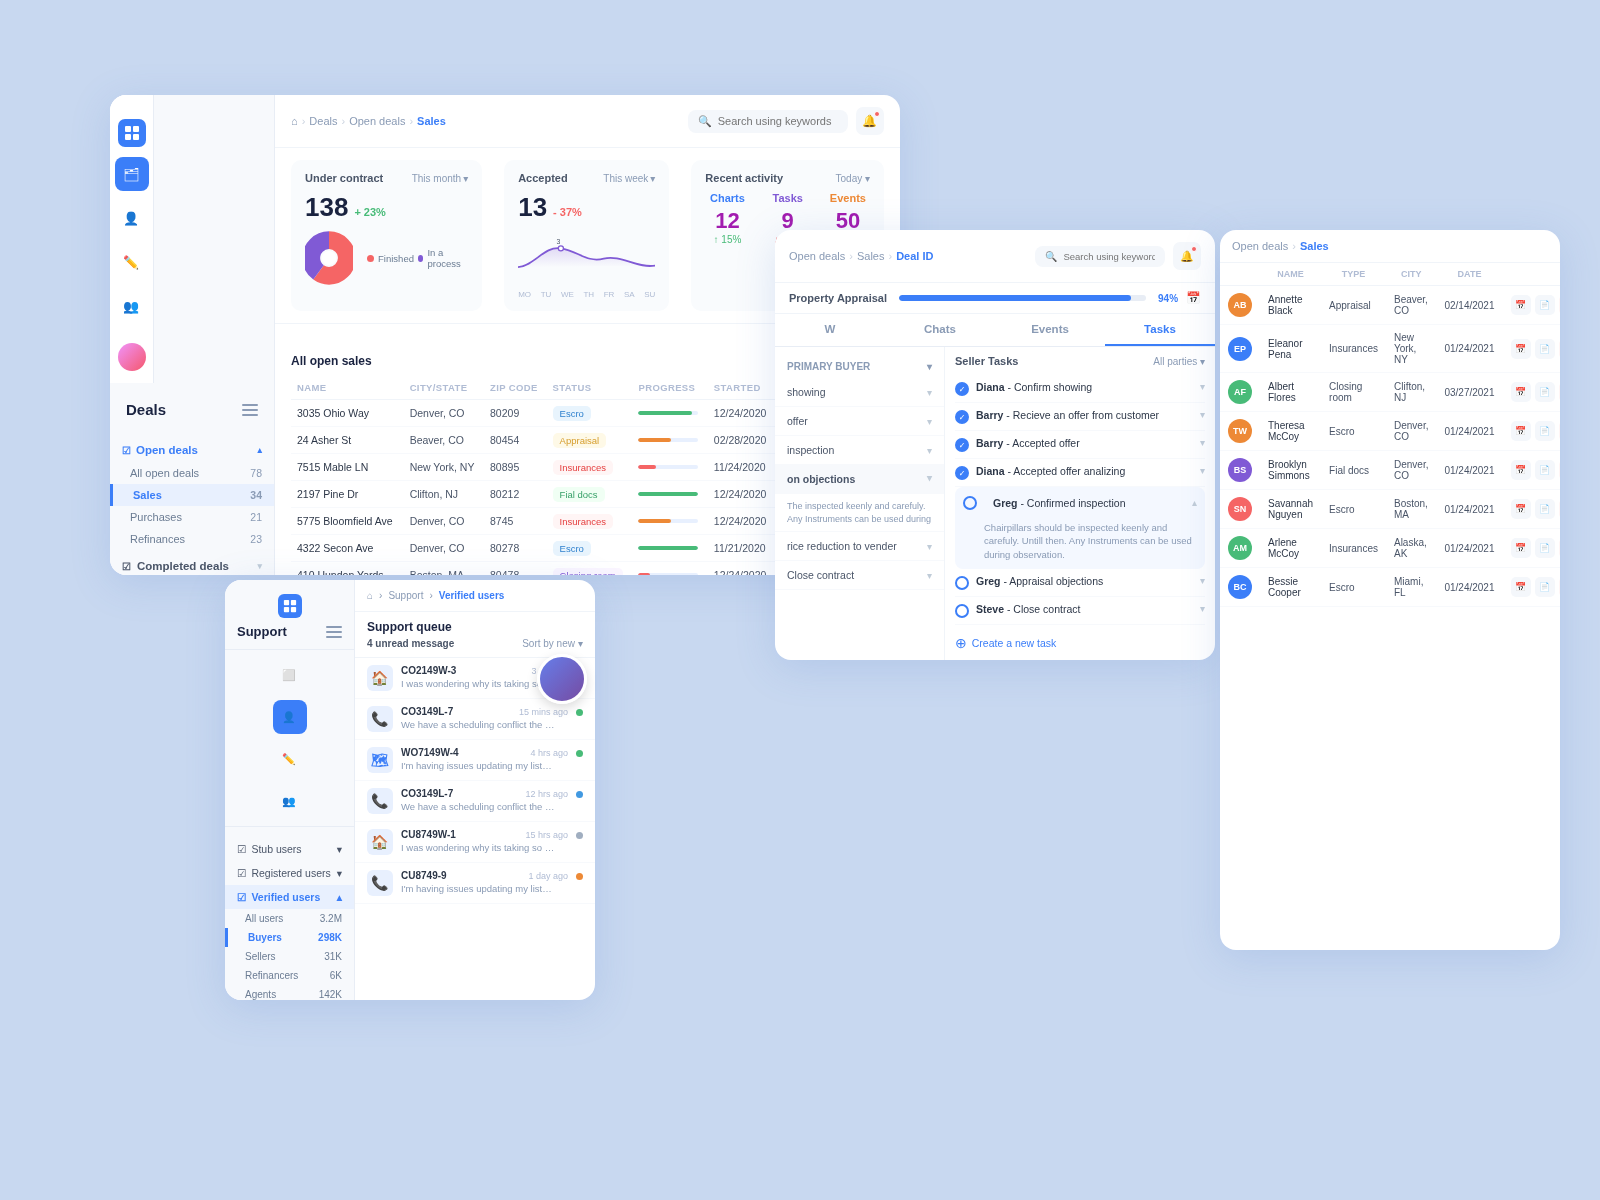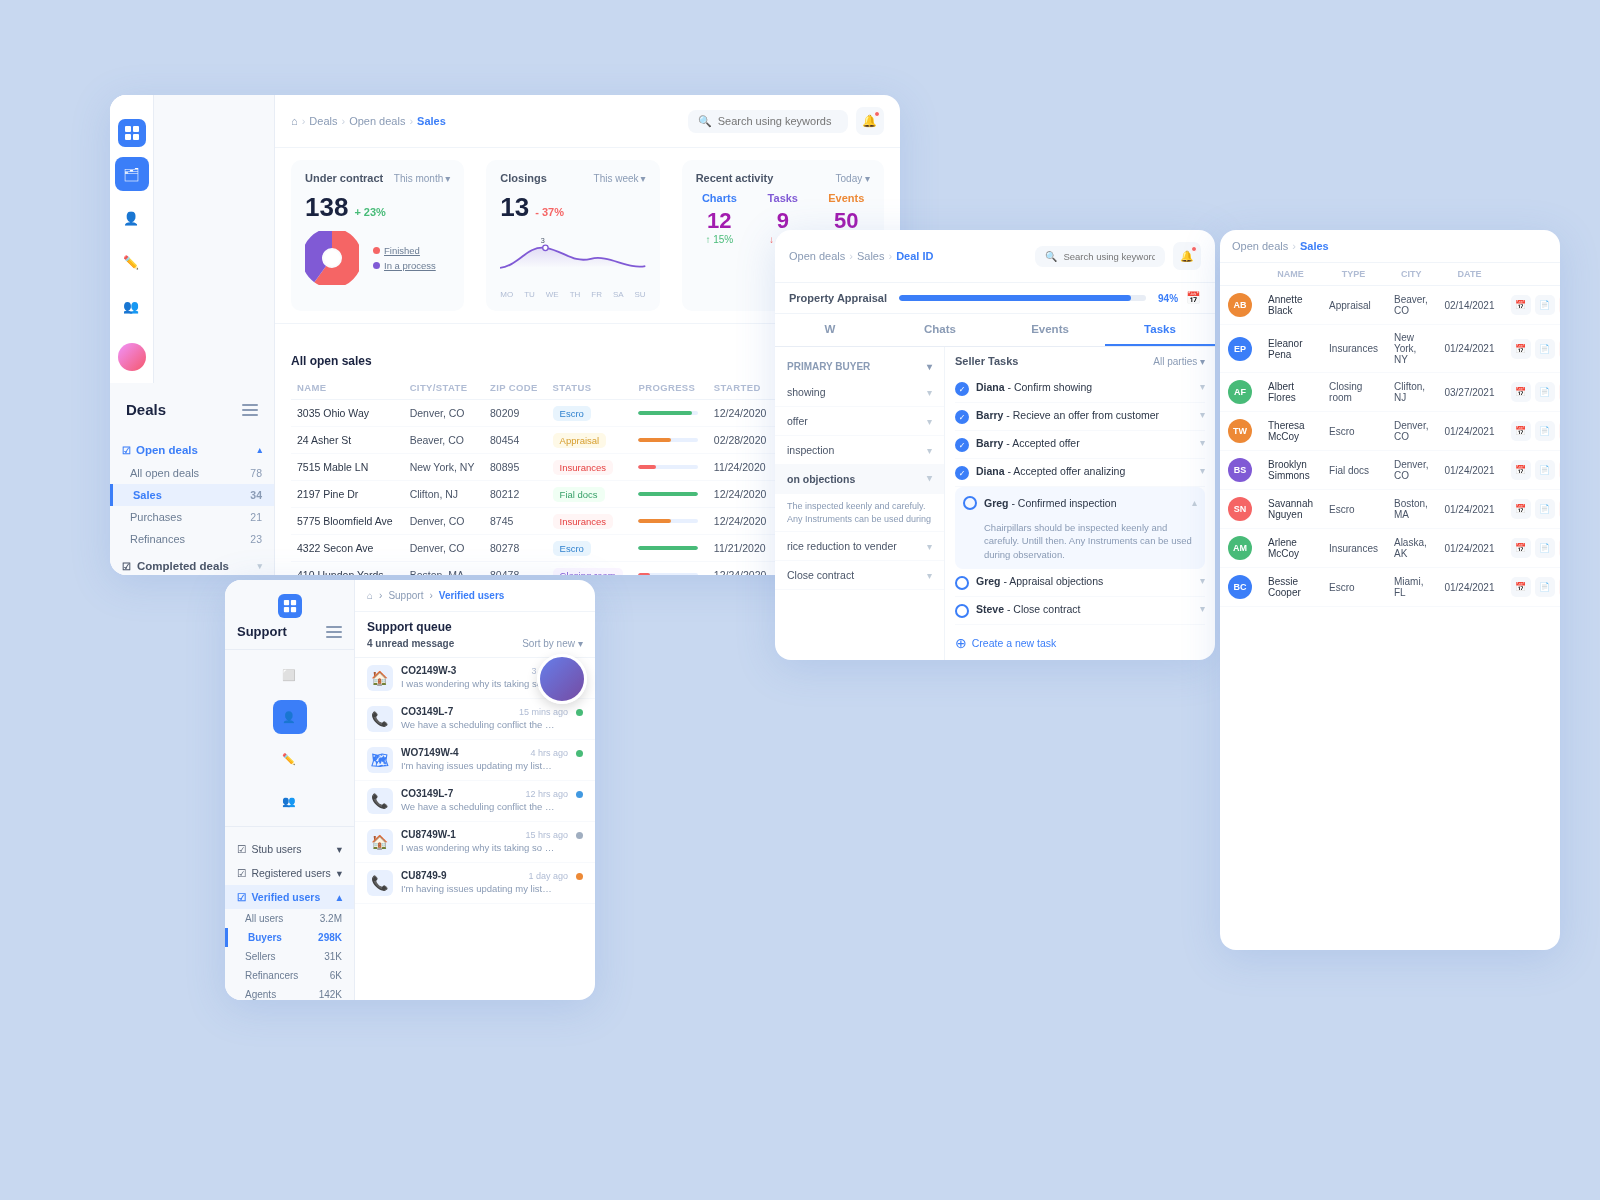--- a/index.html
+++ b/index.html
@@ -783,7 +783,7 @@
 
       <div class="stat-card">
         <div class="stat-header">
-          <span class="stat-title">Closings</span>
+          <span class="stat-title">Accepted</span>
           <span class="stat-period">
               <span>This week</span> 
               <span>▾</span>

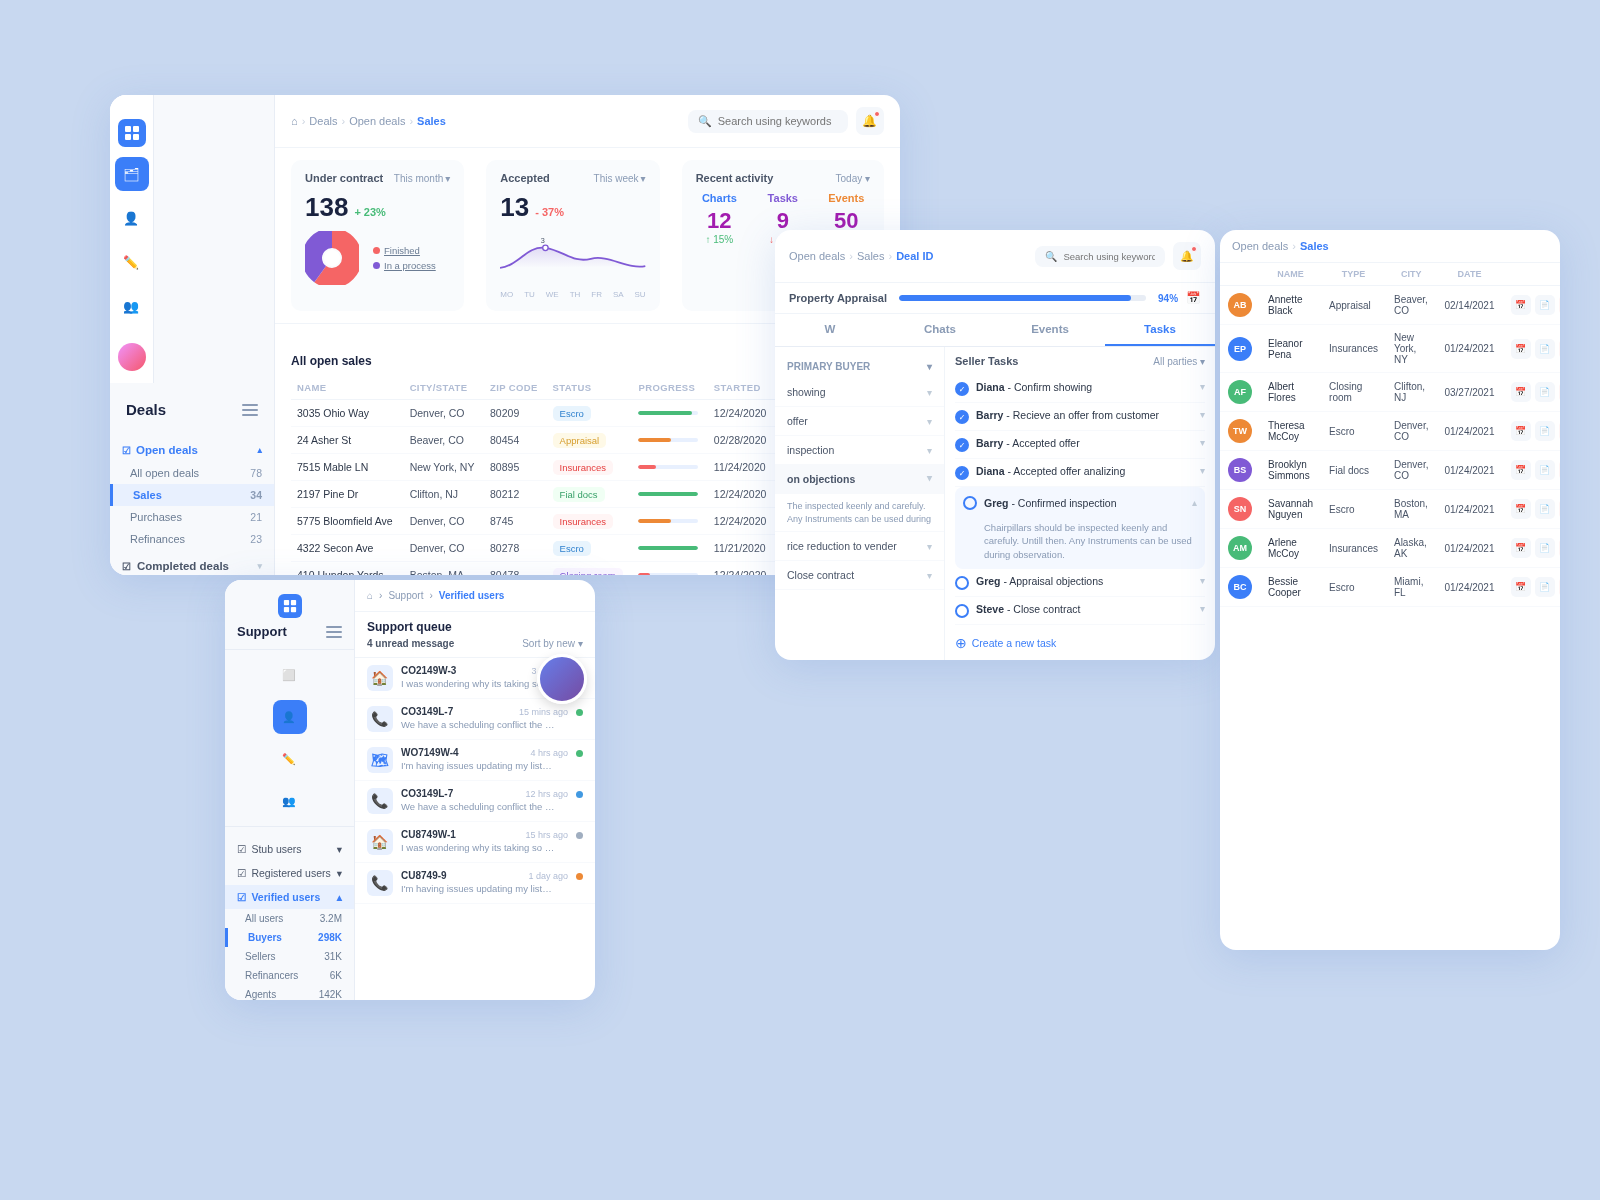--- a/index.html
+++ b/index.html
@@ -255,7 +255,7 @@
       margin-top: 8px;
     }
     .pie-svg { width: 54px; height: 54px; }
-    .pie-legend { font-size: 9.5px; color: #6b7c93; display: flex; flex-direction: column; gap: 4px; text-decoration: underline; }
+    .pie-legend { font-size: 9.5px; color: #6b7c93; display: flex; flex-direction: row; gap: 4px; }
     .legend-item { display: flex; align-items: center; gap: 4px; }
     .legend-dot { width: 7px; height: 7px; border-radius: 50%; }
 

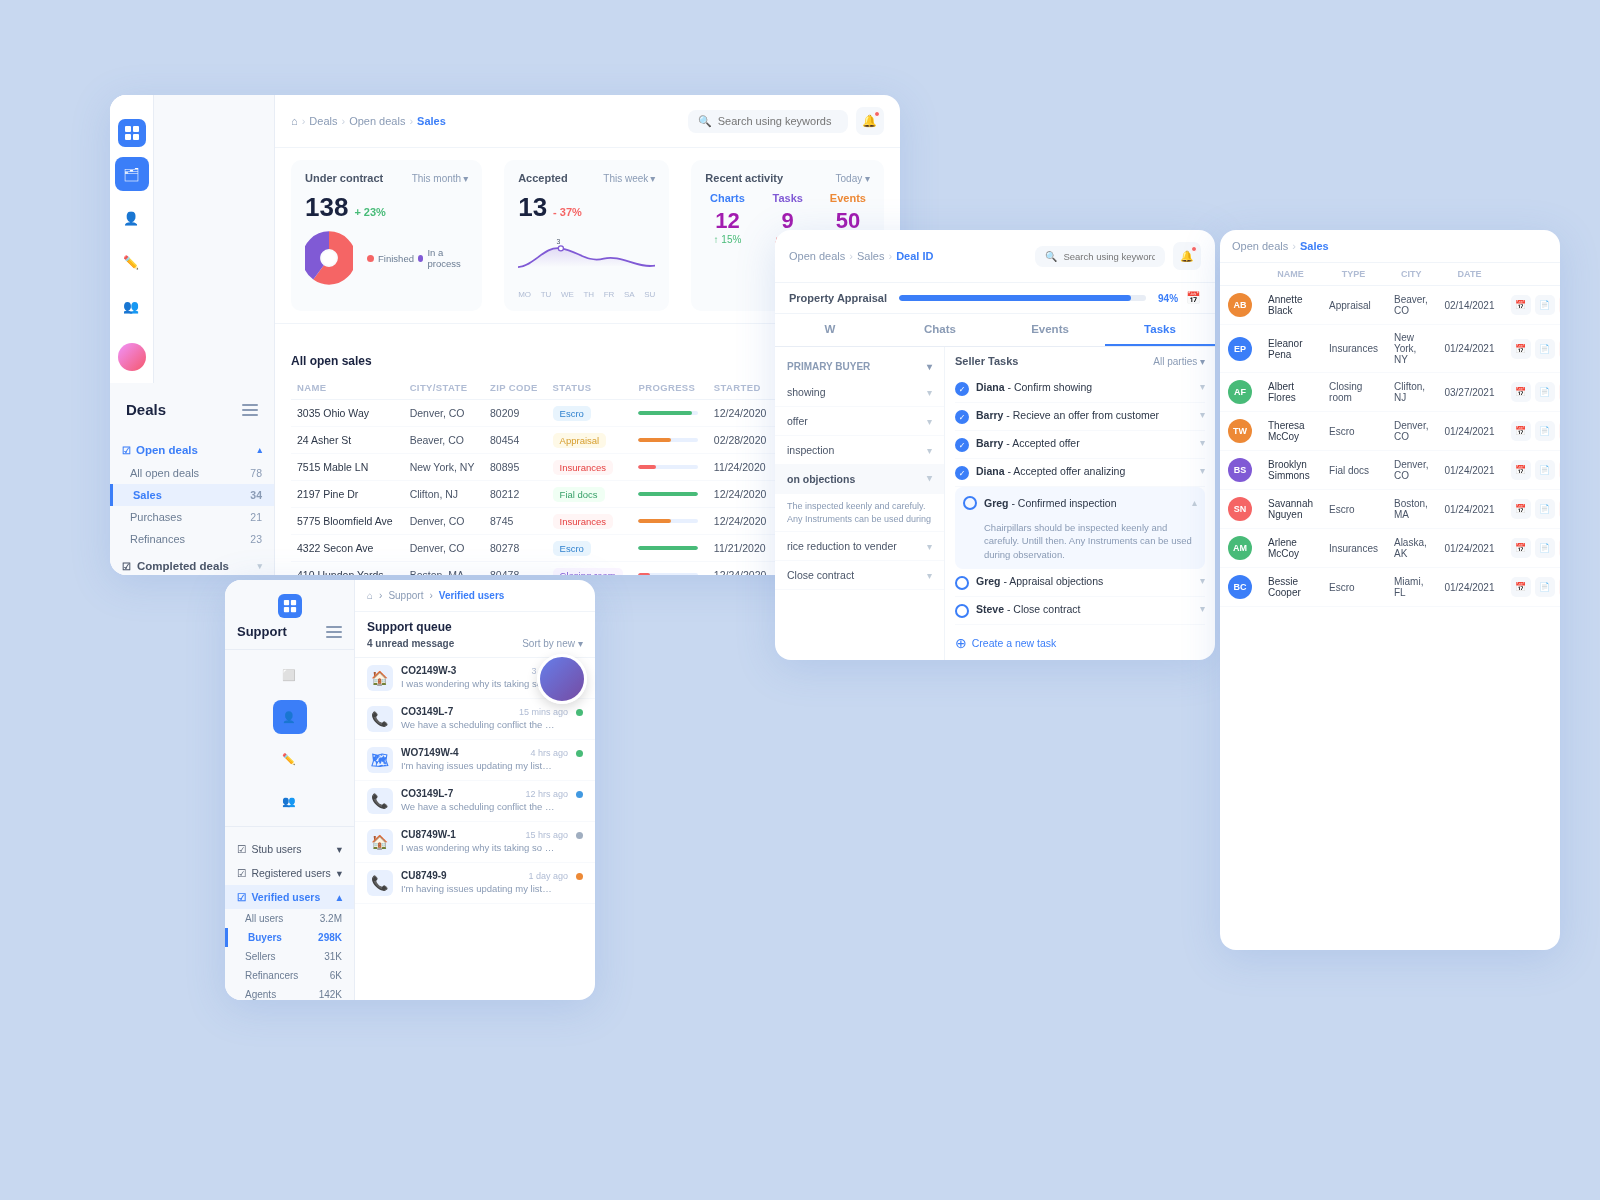--- a/index.html
+++ b/index.html
@@ -448,7 +448,7 @@
       border: none;
       flex-direction: column;
     }
-    .task-item.expanded-task .task-row { display: flex; align-items: center; gap: 7px; width: 100%; }
+    .task-item.expanded-task .task-row { display: flex; align-items: center; gap: 16px; width: 100%; }
     .task-item.expanded-task .task-desc { font-size: 9.5px; color: #8a9bb5; margin-top: 4px; margin-left: 21px; line-height: 1.4; }
 
     .create-task-btn {

